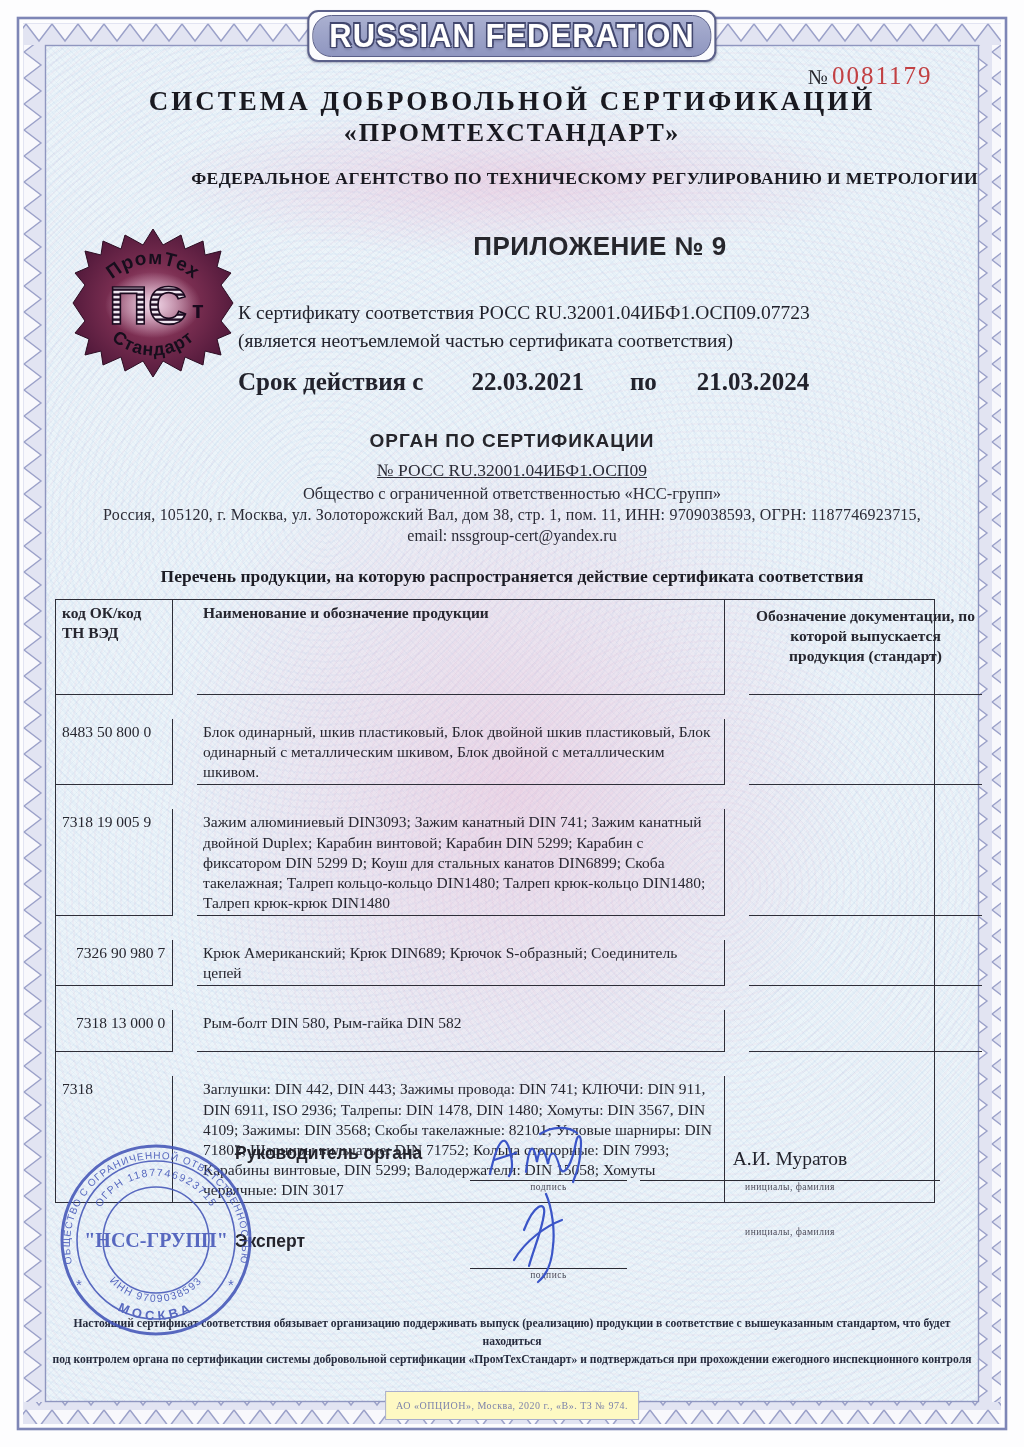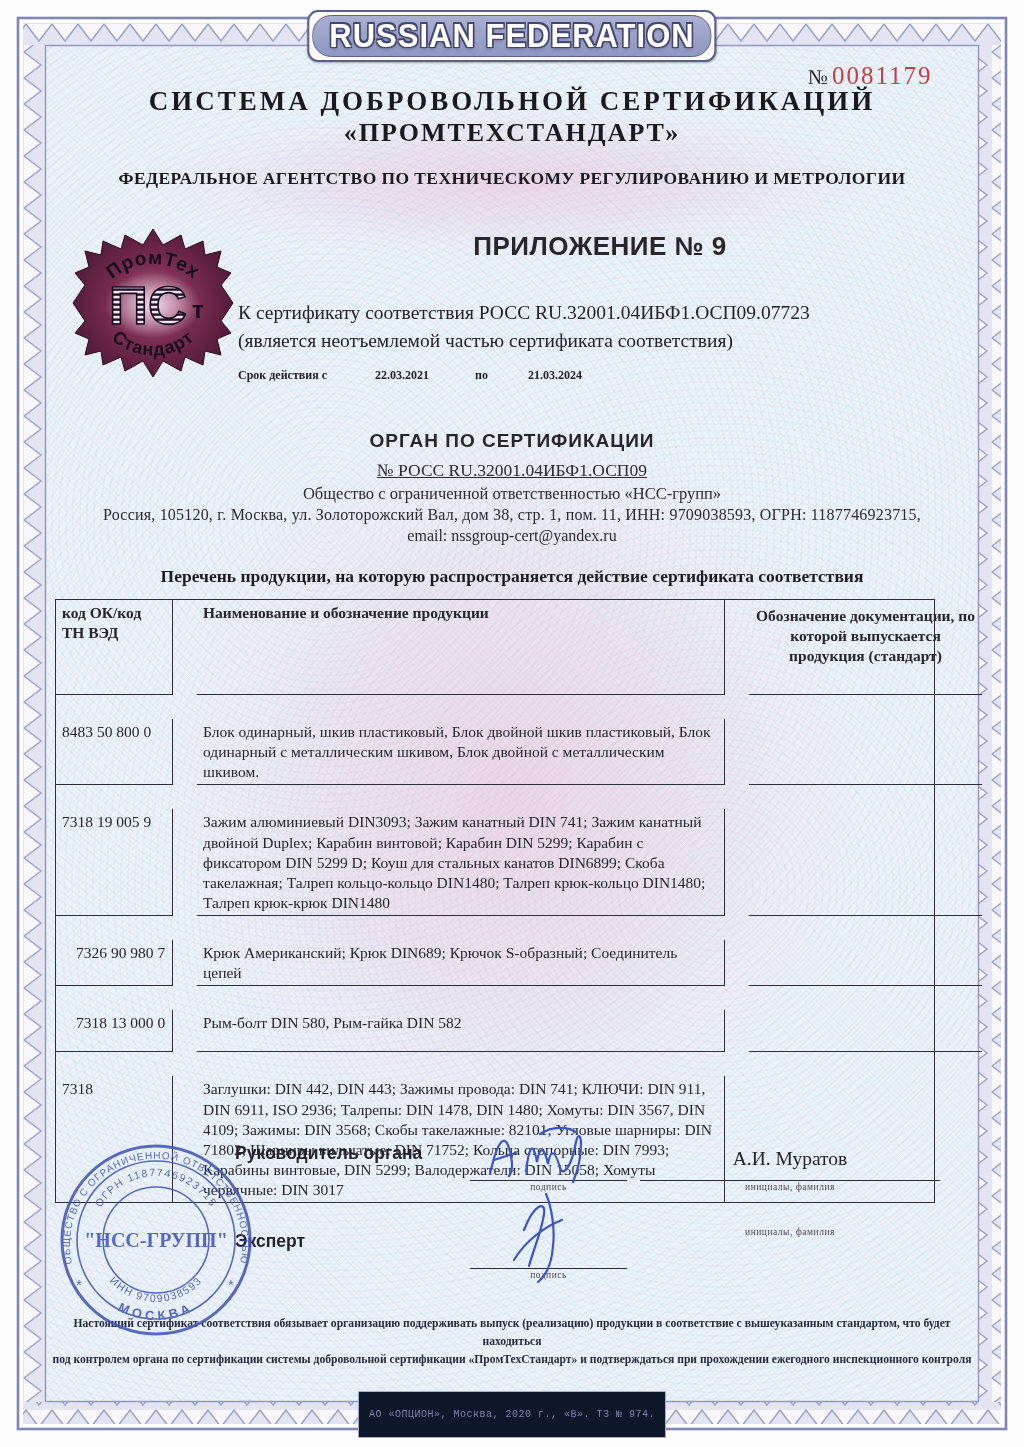--- a/index.html
+++ b/index.html
@@ -33,7 +33,7 @@
   .title1{top:86px;font-size:27px;font-weight:bold;letter-spacing:3px;color:#191920;}
   .title2{top:118px;font-size:26px;font-weight:bold;letter-spacing:2px;color:#191920;}
   .registry{top:150px;font-size:15px;font-weight:bold;color:#20202a;}
-  .agency{top:168px;font-size:17.5px;font-weight:bold;letter-spacing:.4px;color:#191920;}
+  .agency{top:168px;font-size:17.5px;font-weight:bold;letter-spacing:.4px;color:#191920;text-align:right;}
   
   .appendix-title{left:240px;top:231px;width:720px;text-align:center;
       font-family:"Liberation Sans", sans-serif;font-weight:bold;font-size:26px;color:#26262c;letter-spacing:.5px;}

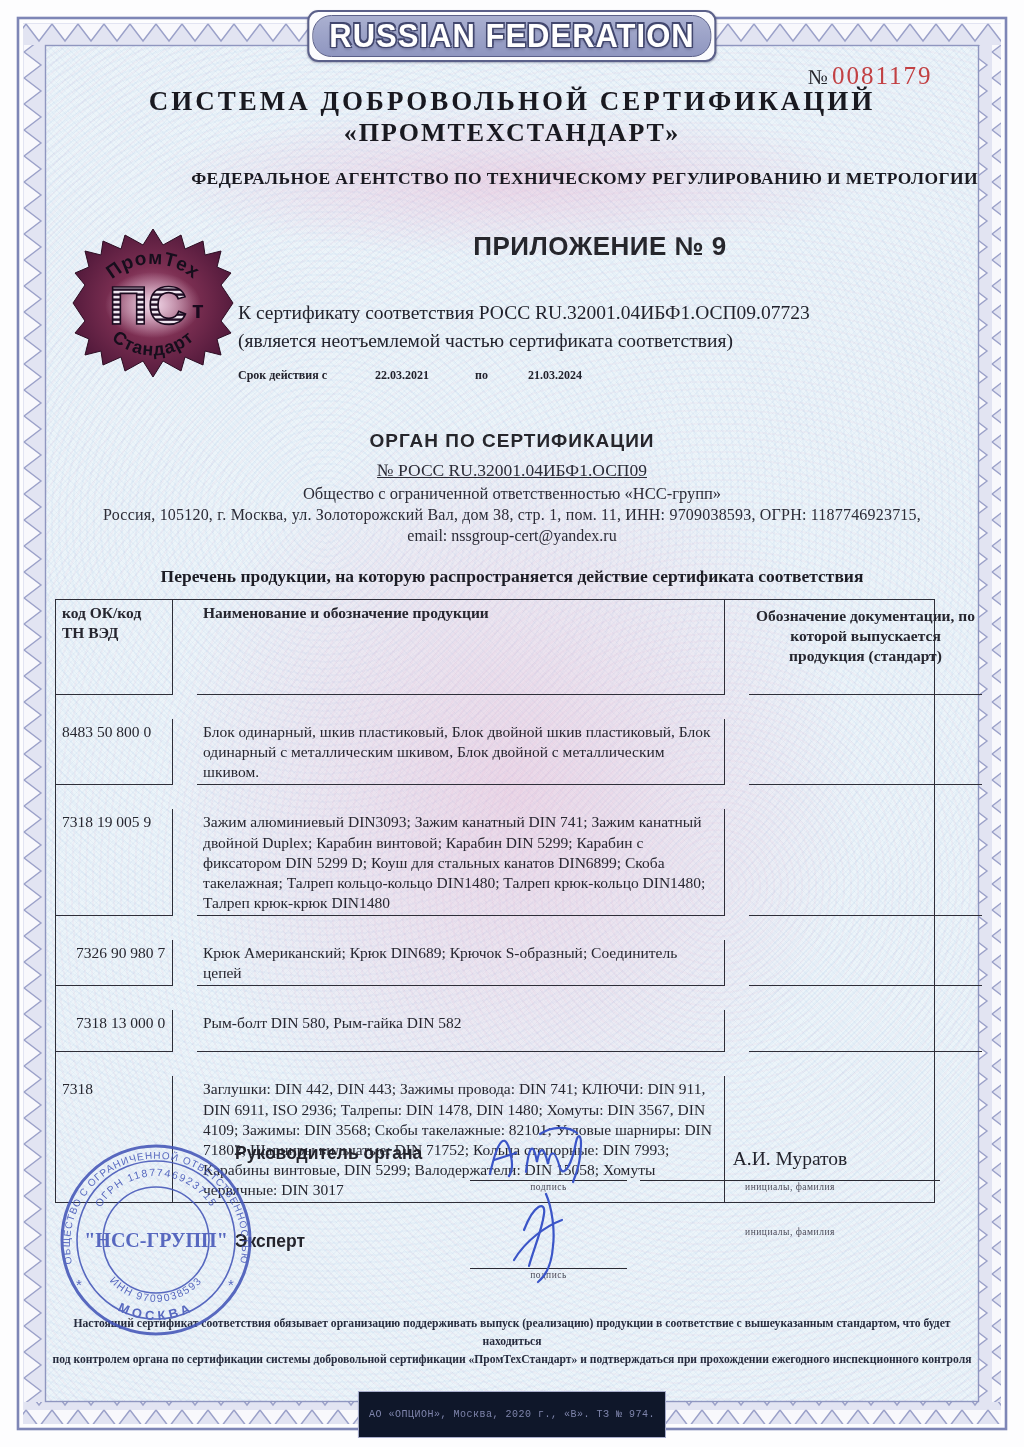--- a/index.html
+++ b/index.html
@@ -39,7 +39,7 @@
       font-family:"Liberation Sans", sans-serif;font-weight:bold;font-size:26px;color:#26262c;letter-spacing:.5px;}
   .cert-line1{left:238px;top:302px;font-size:19.5px;color:#22222c;}
   .cert-line2{left:238px;top:330px;font-size:19.5px;color:#22222c;}
-  .validity{left:238px;top:368px;font-size:12px;font-weight:600;color:#22222c;}
+  .validity{left:238px;top:368px;font-size:25px;font-weight:600;color:#22222c;}
   .validity .gap1{margin-right:48px;} .validity .gap2{margin-right:46px;} .validity .gap3{margin-right:40px;}
   
   .org-heading{top:430px;font-family:"Liberation Sans", sans-serif;font-weight:bold;font-size:19px;letter-spacing:1px;color:#26262c;}

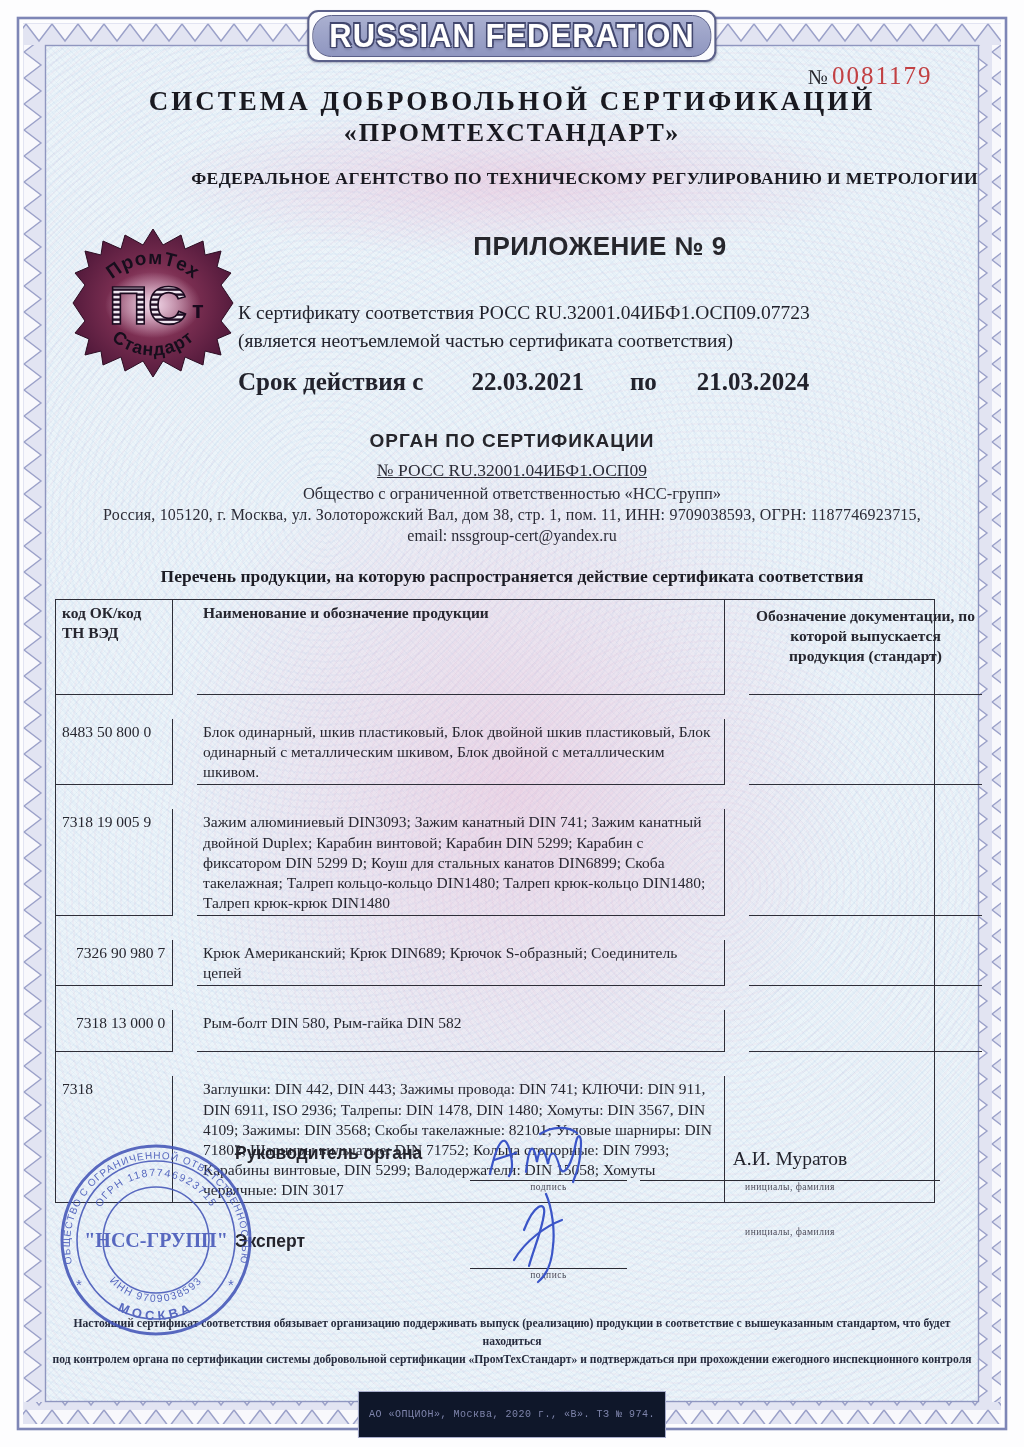--- a/index.html
+++ b/index.html
@@ -74,8 +74,8 @@
   
   .fineprint{left:46px;top:1315px;width:932px;text-align:center;font-size:11.6px;font-weight:bold;
              line-height:1.55;color:#262b3d;}
-  .printinfo{left:50%;top:1391px;transform:translateX(-50%);z-index:5;background:#0f172a;border:1px solid #a9aecd;
-             font-family:Liberation Mono, monospace;font-size:10px;color:#7e84ab;padding:17px 10px;white-space:nowrap;letter-spacing:.5px;}
+  .printinfo{left:50%;top:1391px;transform:translateX(-50%);z-index:5;background:#fef9c3;border:1px solid #a9aecd;
+             font-family:Liberation Serif, serif;font-size:10px;color:#7e84ab;padding:8px 10px;white-space:nowrap;letter-spacing:.5px;}
 </style>
 </head>
 <body>

